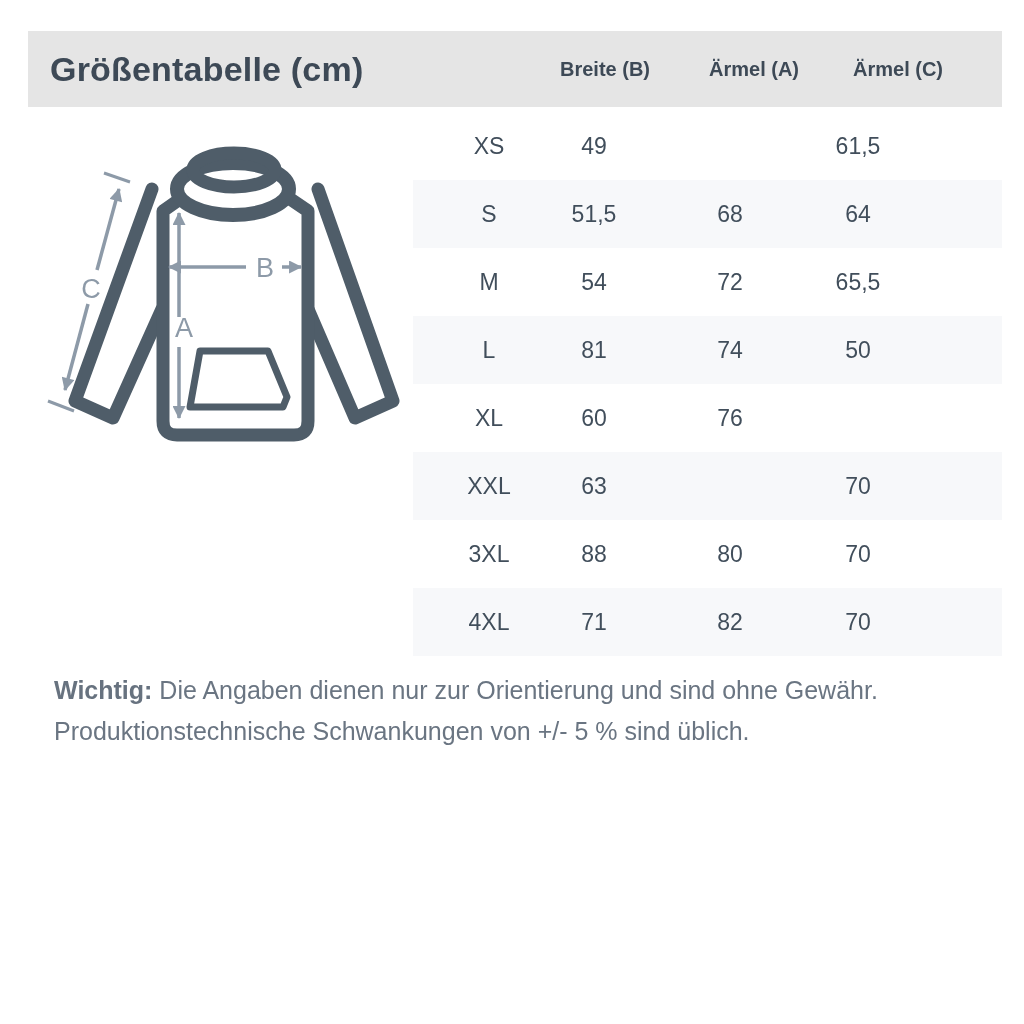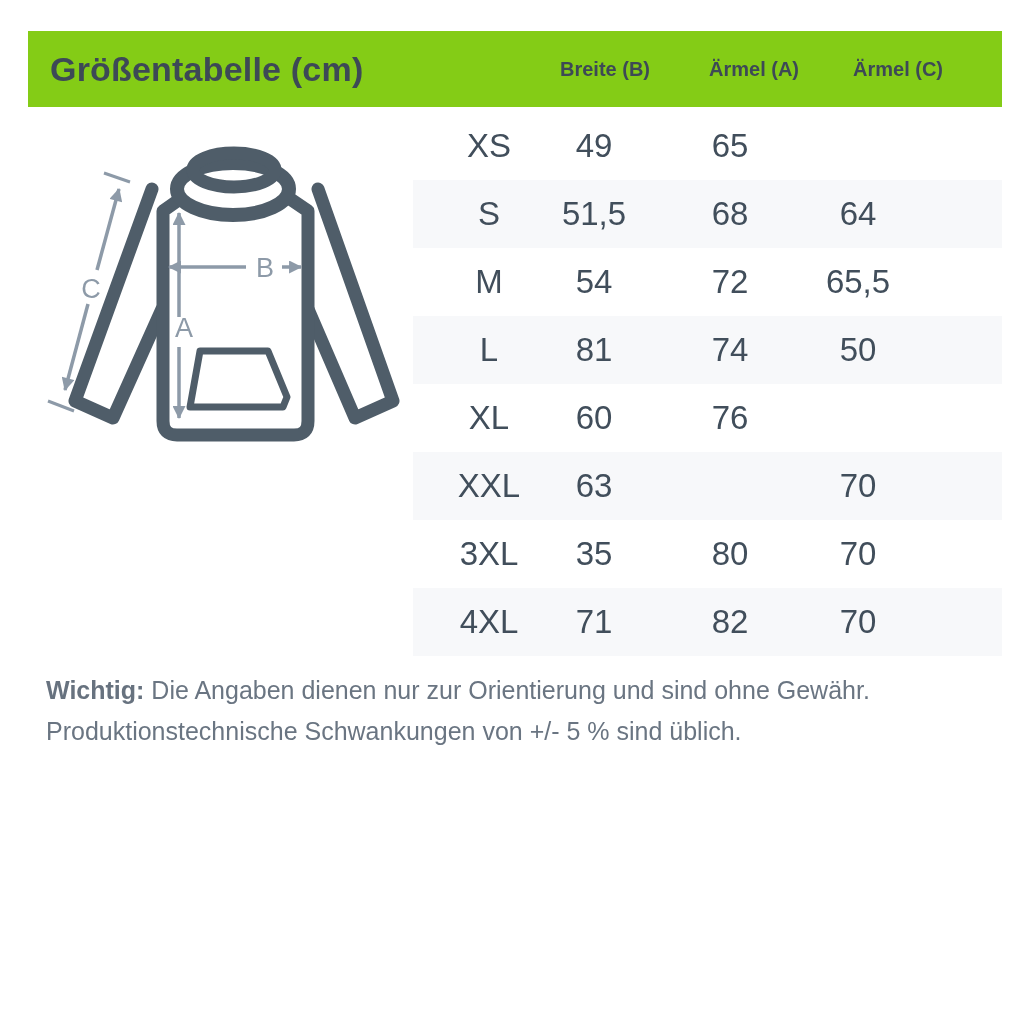--- a/index.html
+++ b/index.html
@@ -8,7 +8,7 @@
   .stage { position:absolute; inset:0; width:1024px; height:1024px; background:#ffffff; overflow:hidden; }
 
   
-  .band { position:absolute; left:28px; top:31px; width:974px; height:76px; background:#84cc16; }
+  .band { position:absolute; left:28px; top:31px; width:974px; height:76px; background:#e5e5e5; }
   .band-title { position:absolute; left:22px; top:0; height:76px; line-height:76px;
                 font-size:34px; font-weight:bold; color:#3d4956; letter-spacing:0.2px; }
   .band-col { position:absolute; top:0; height:76px; line-height:76px; transform:translateX(-50%);

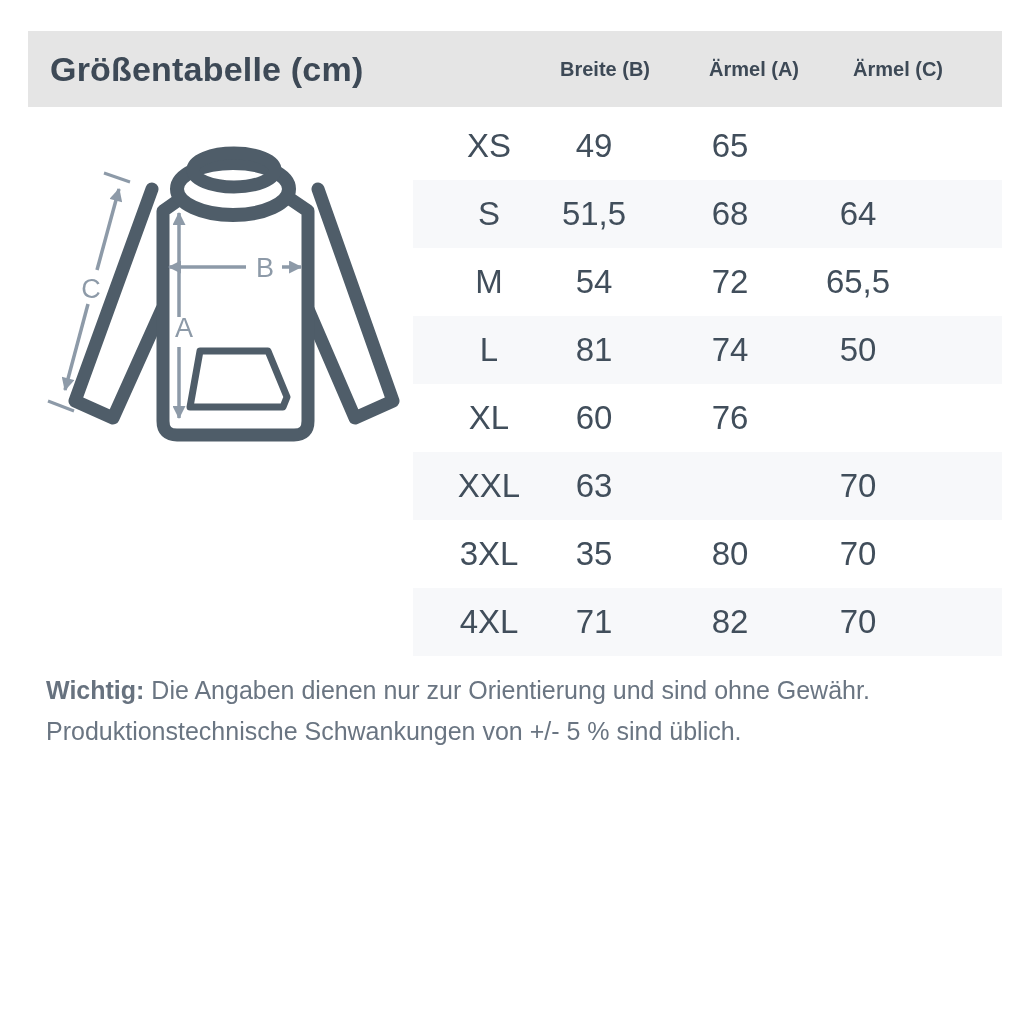--- a/index.html
+++ b/index.html
@@ -21,7 +21,7 @@
   .size-row { position:absolute; left:413px; width:589px; height:68px; }
   .size-row.striped { background:#f7f8fa; }
   .cell { position:absolute; top:0; width:140px; height:68px; line-height:68px;
-          text-align:center; font-size:33px; color:#414e5b; white-space:nowrap; }
+          text-align:center; font-size:23px; color:#414e5b; white-space:nowrap; }
   .cell.size   { left:6px; }
   .cell.breite { left:111px; }
   .cell.hoehe  { left:247px; }

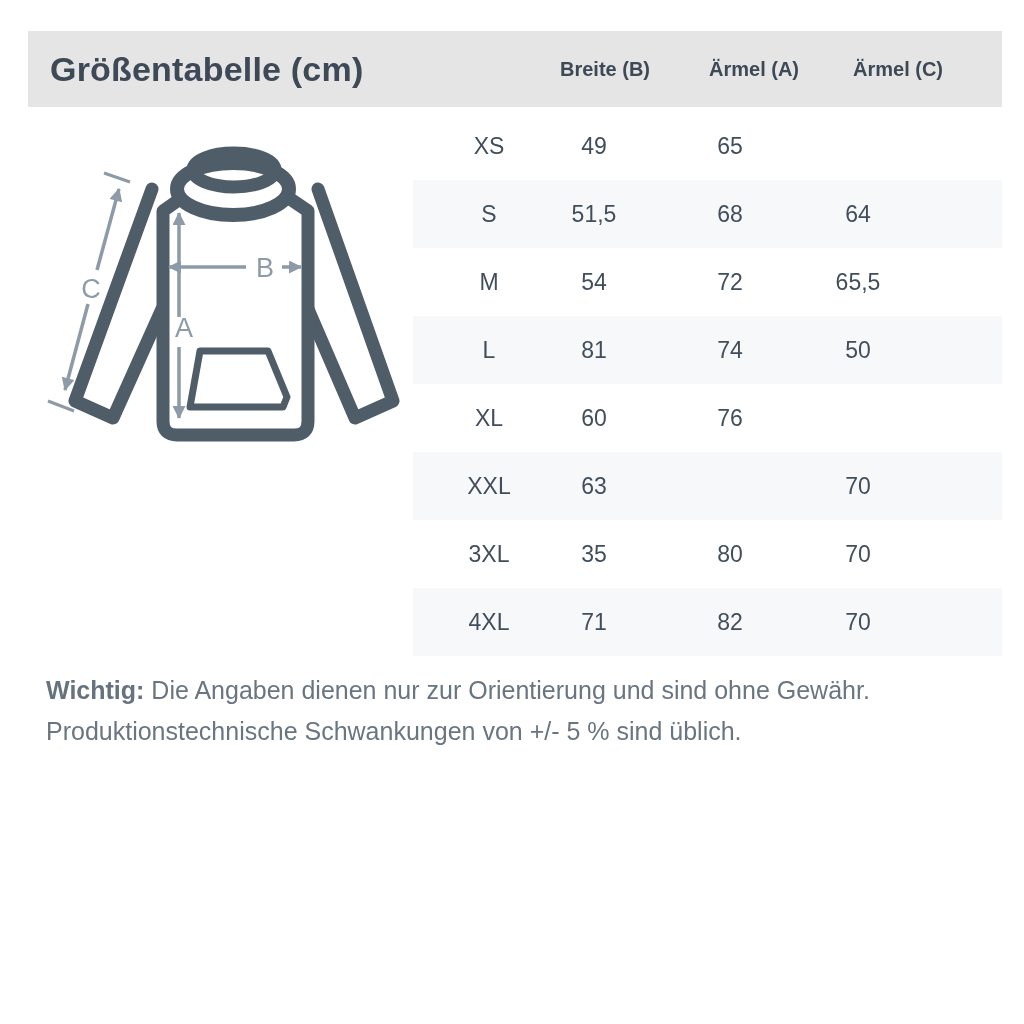--- a/index.html
+++ b/index.html
@@ -101,7 +101,6 @@
   <div class="size-row" style="top: 112px;">
       <div class="cell size">XS</div>
       <div class="cell breite">49</div>
-      <div class="cell hoehe">65</div>
     </div>
       <div class="size-row striped" style="top: 180px;">
       <div class="cell size">S</div>

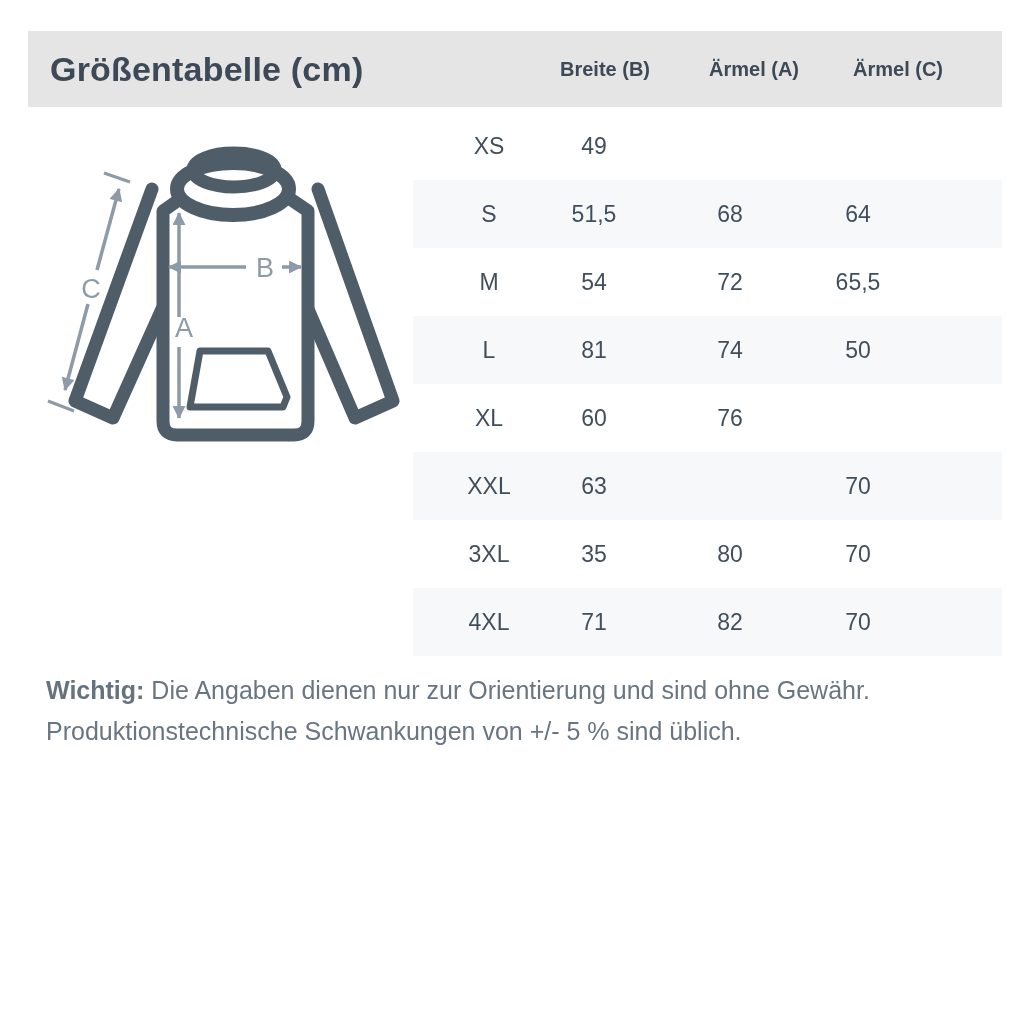--- a/index.html
+++ b/index.html
@@ -101,6 +101,7 @@
   <div class="size-row" style="top: 112px;">
       <div class="cell size">XS</div>
       <div class="cell breite">49</div>
+      <div class="cell aermel">61,5</div>
     </div>
       <div class="size-row striped" style="top: 180px;">
       <div class="cell size">S</div>

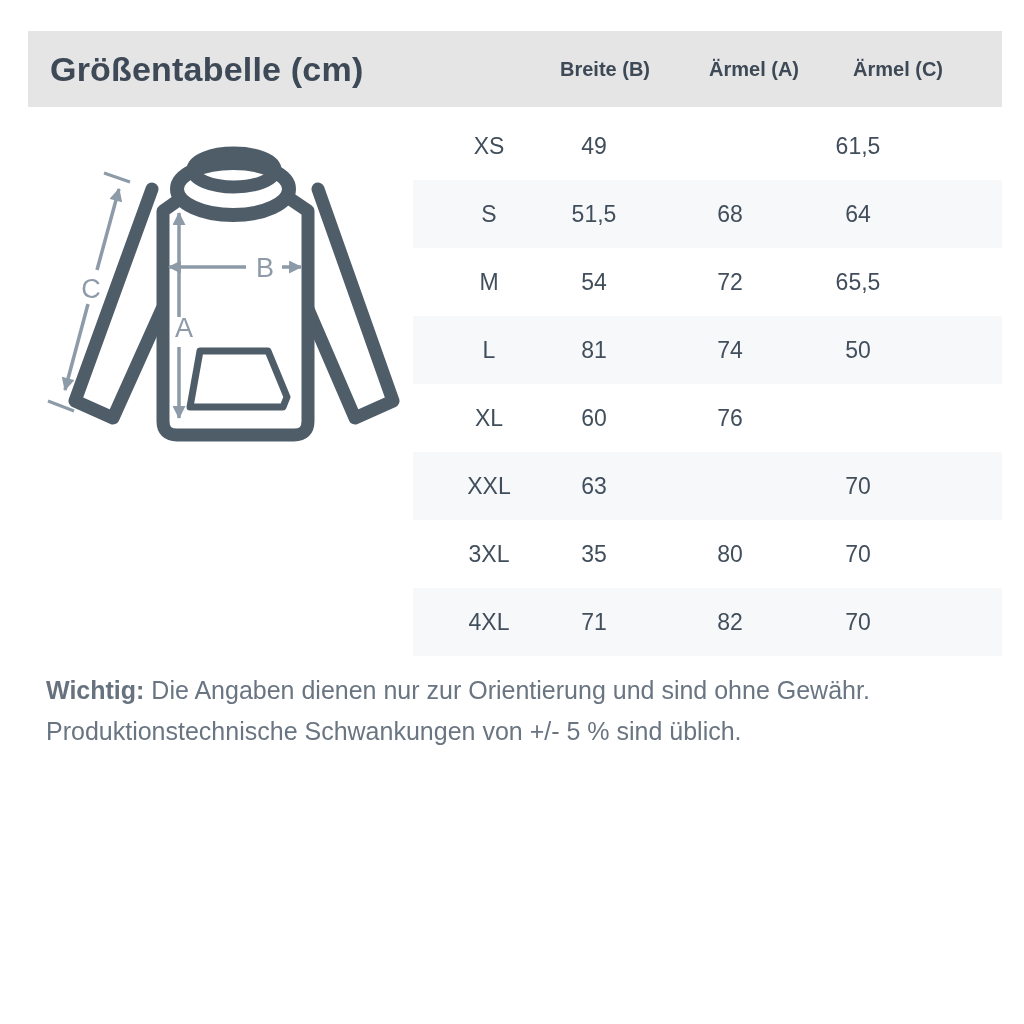--- a/index.html
+++ b/index.html
@@ -133,7 +133,7 @@
     </div>
       <div class="size-row" style="top: 520px;">
       <div class="cell size">3XL</div>
-      <div class="cell breite">35</div>
+      <div class="cell breite">88</div>
       <div class="cell hoehe">80</div>
       <div class="cell aermel">70</div>
     </div>

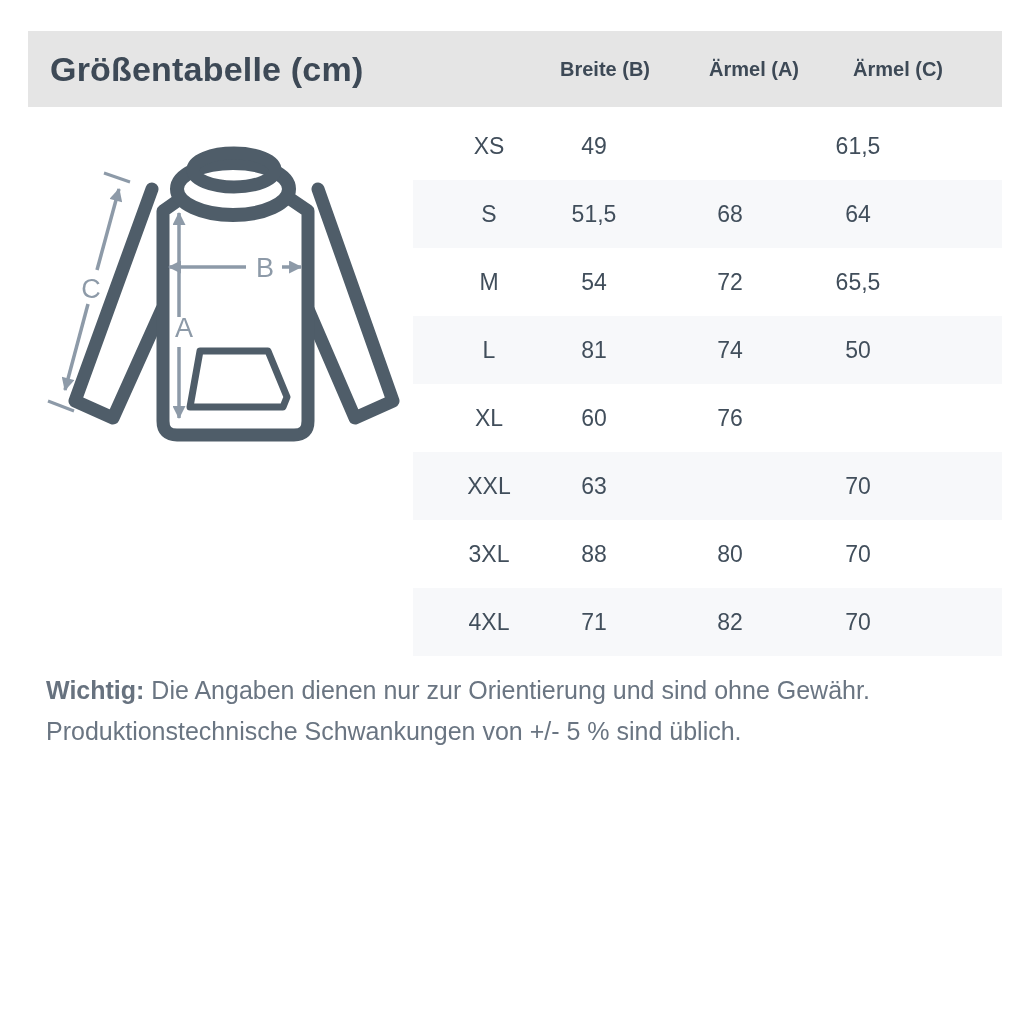--- a/index.html
+++ b/index.html
@@ -31,7 +31,7 @@
   .diagram { position:absolute; left:40px; top:132px; width:365px; height:330px; }
 
   
-  .note { position:absolute; left:46px; top:670px; width:930px;
+  .note { position:absolute; left:54px; top:670px; width:930px;
           font-size:25px; line-height:41px; color:#6a7582; }
   .note b { font-weight:bold; color:#67727f; }
 </style>

